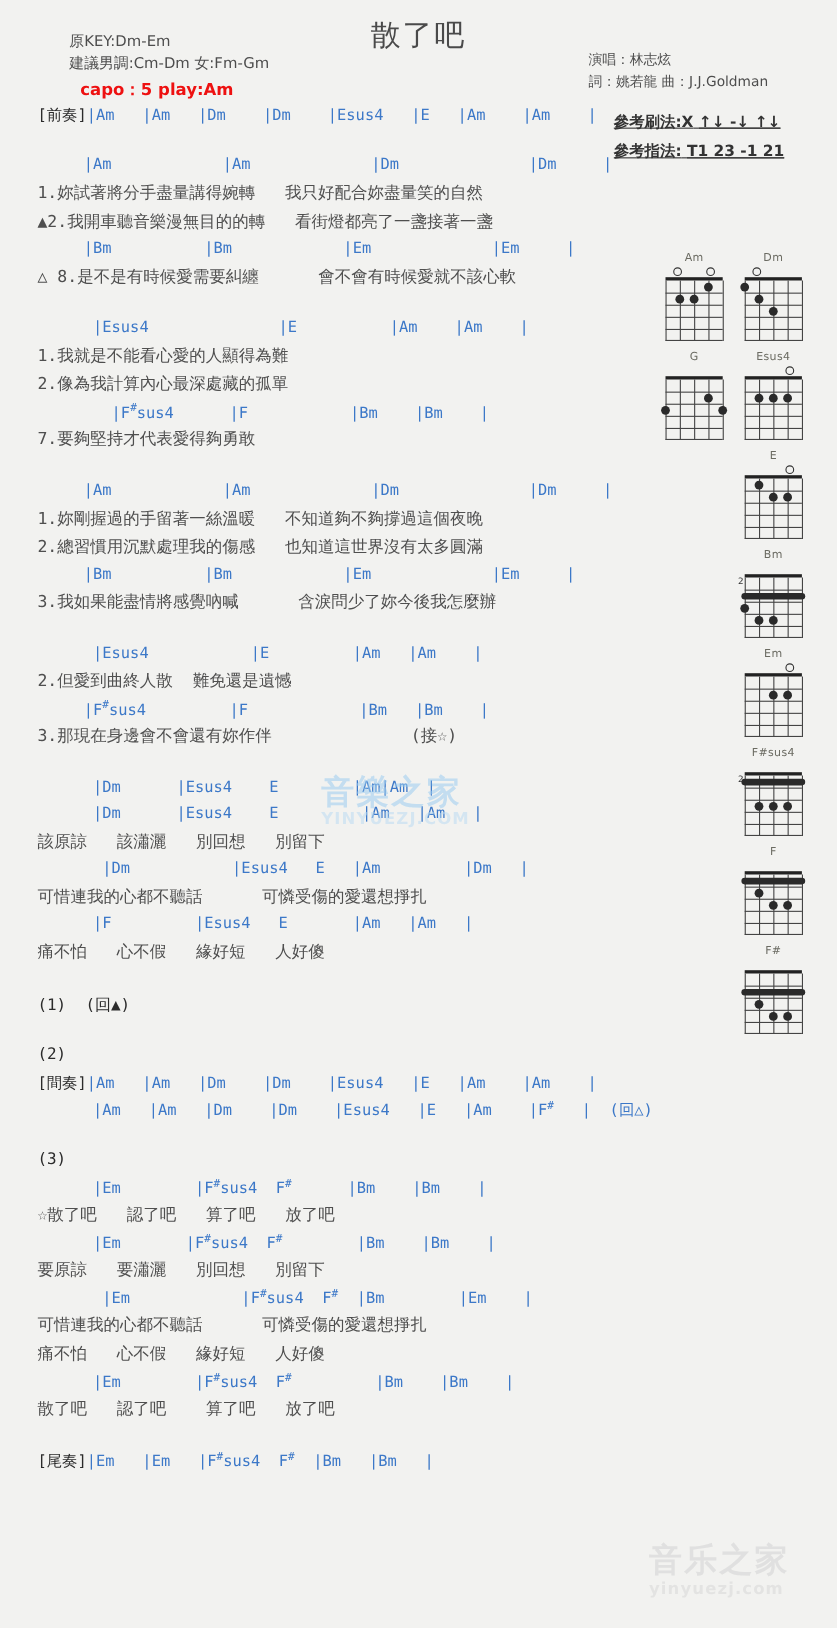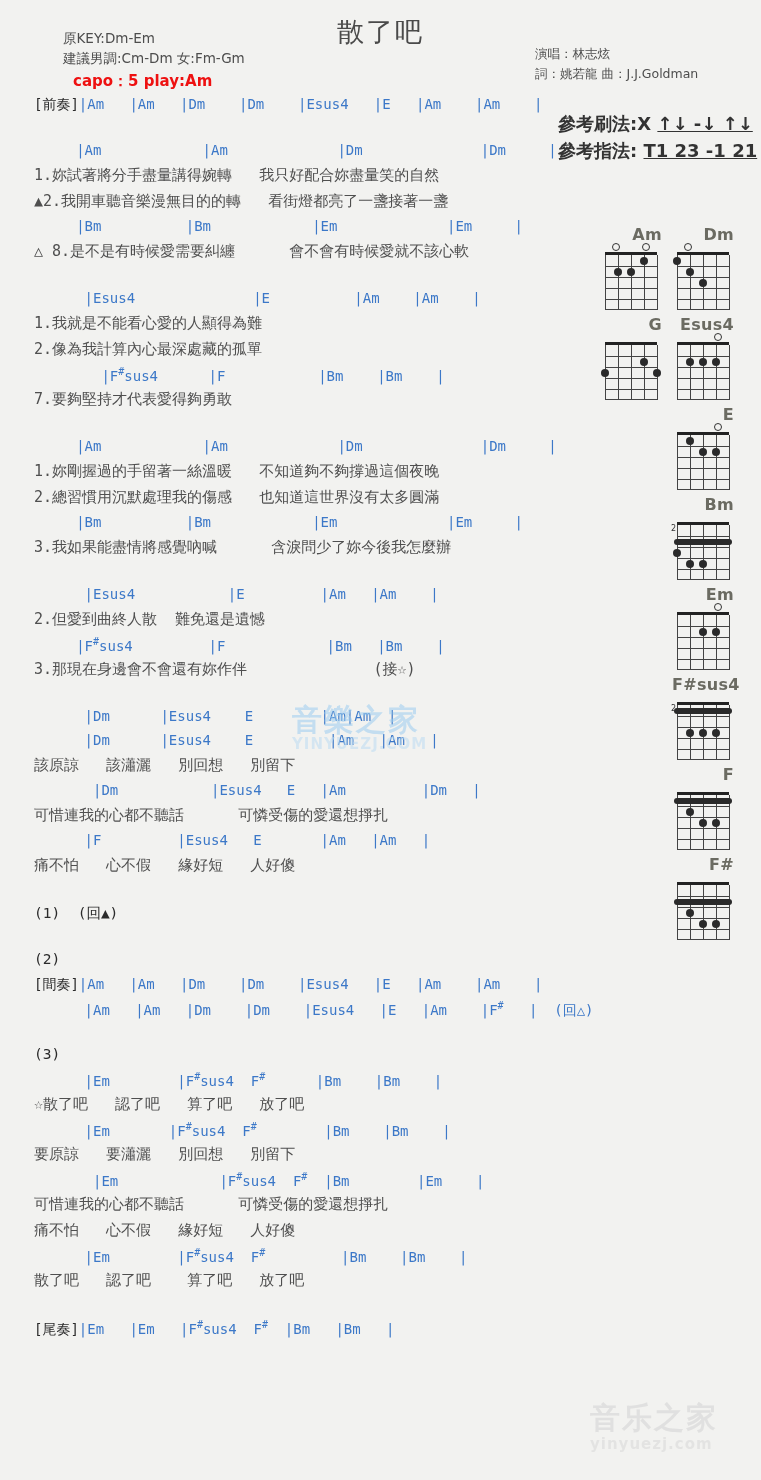--- a/index.html
+++ b/index.html
@@ -20,7 +20,7 @@
   .keyblock{position:absolute;left:63px;top:28px;font-size:13.5px;line-height:20px;color:#4d4d4d;}
   .capo{position:absolute;left:73px;top:72px;font-size:15px;color:#ee1111;font-weight:bold;}
   .credits{position:absolute;left:535px;top:44px;font-size:12.5px;line-height:20px;color:#4d4d4d;}
-  .strum{position:absolute;left:558px;top:110px;font-size:18px;line-height:27px;color:#333;font-weight:bold;}
+  .strum{position:absolute;left:558px;top:98px;font-size:14px;line-height:27px;color:#333;font-weight:bold;text-decoration:underline;}
   .strum .u{text-decoration:underline;}
 
   

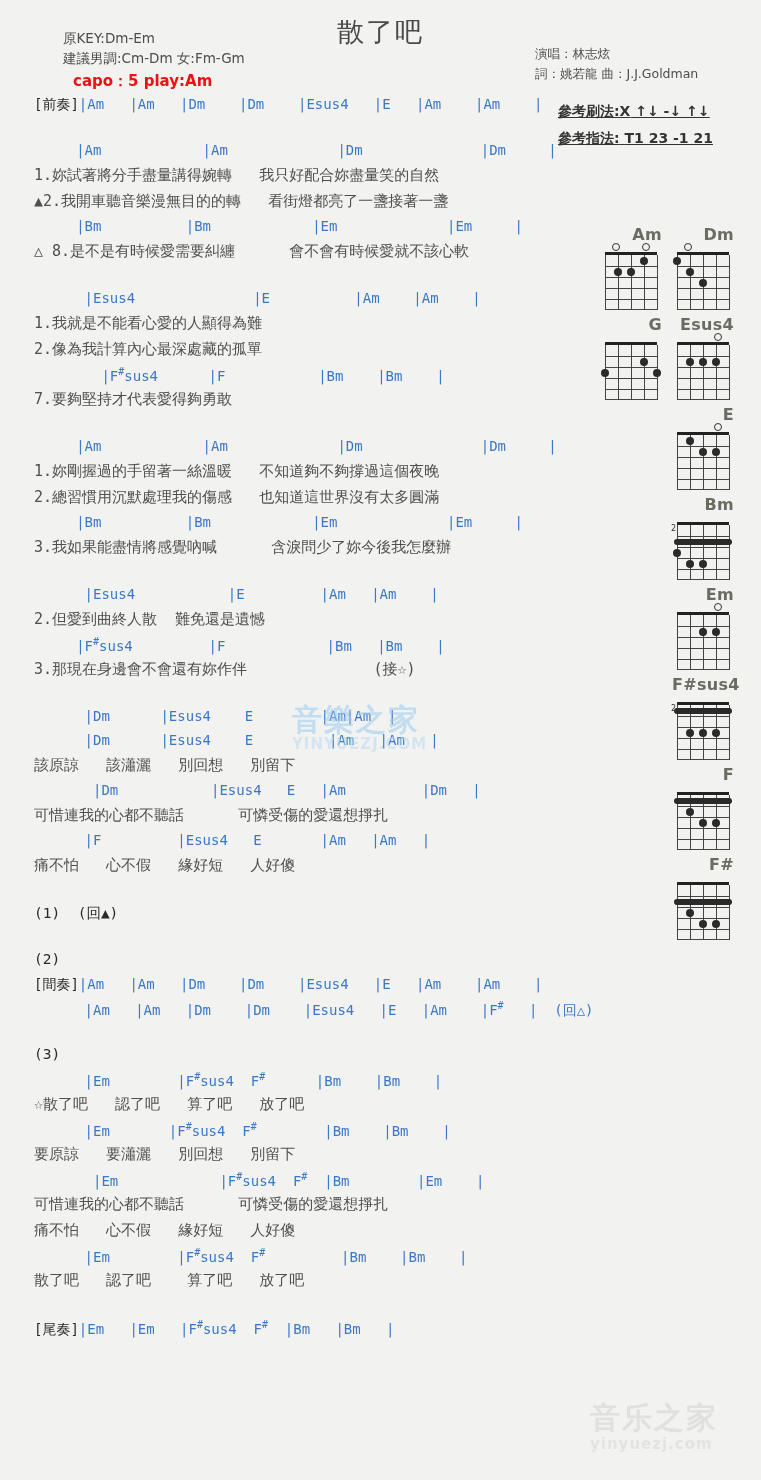--- a/index.html
+++ b/index.html
@@ -38,7 +38,7 @@
   .dgrid{position:relative;width:160px;}
   .dg{position:absolute;width:62px;}
   .dg .nm{
-    text-align:right;font-size:16px;font-weight:bold;color:#6b6b62;
+    text-align:center;font-size:10px;font-weight:normal;color:#6b6b62;
     height:14px;line-height:14px;letter-spacing:0.3px;
   }
   .fb{position:relative;width:52px;height:58px;margin:0 auto;}

